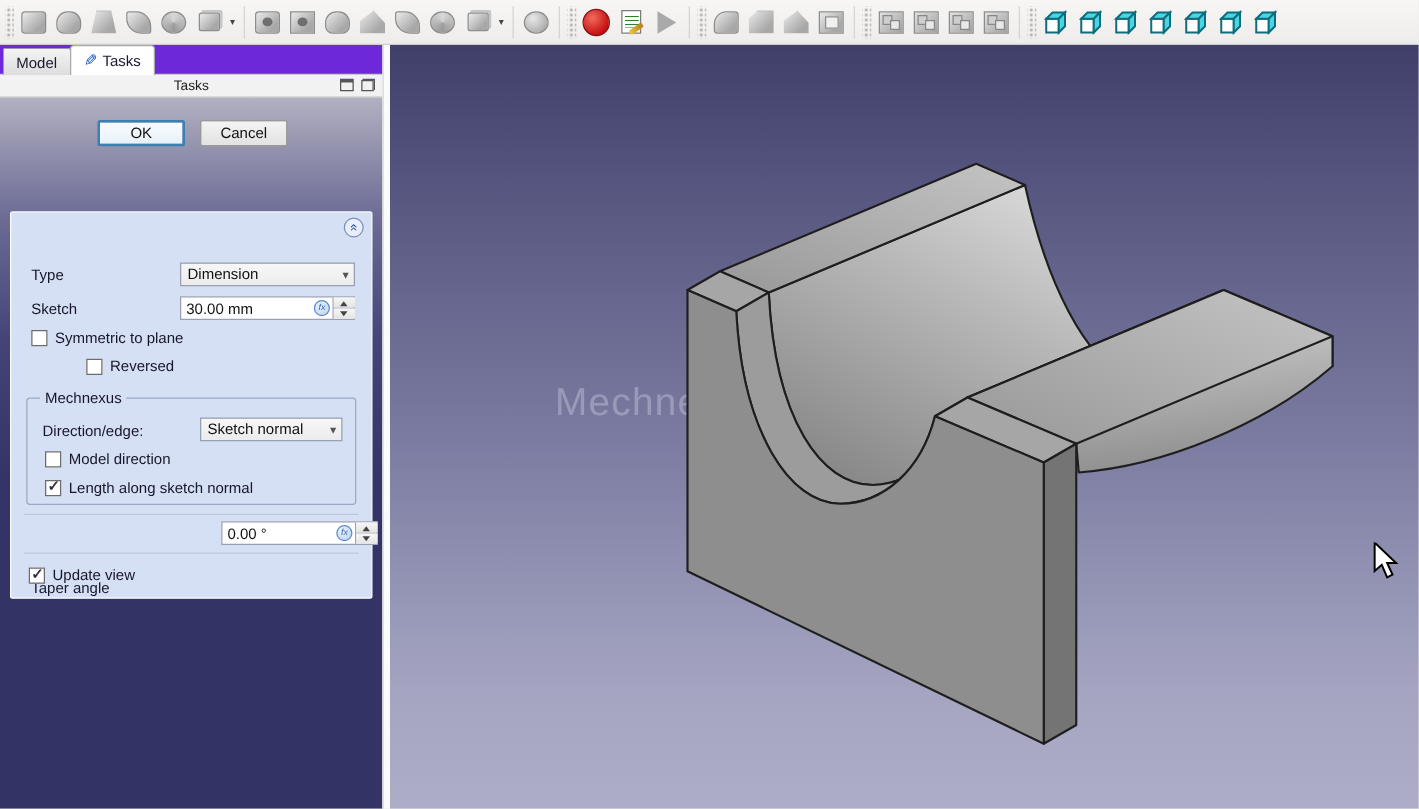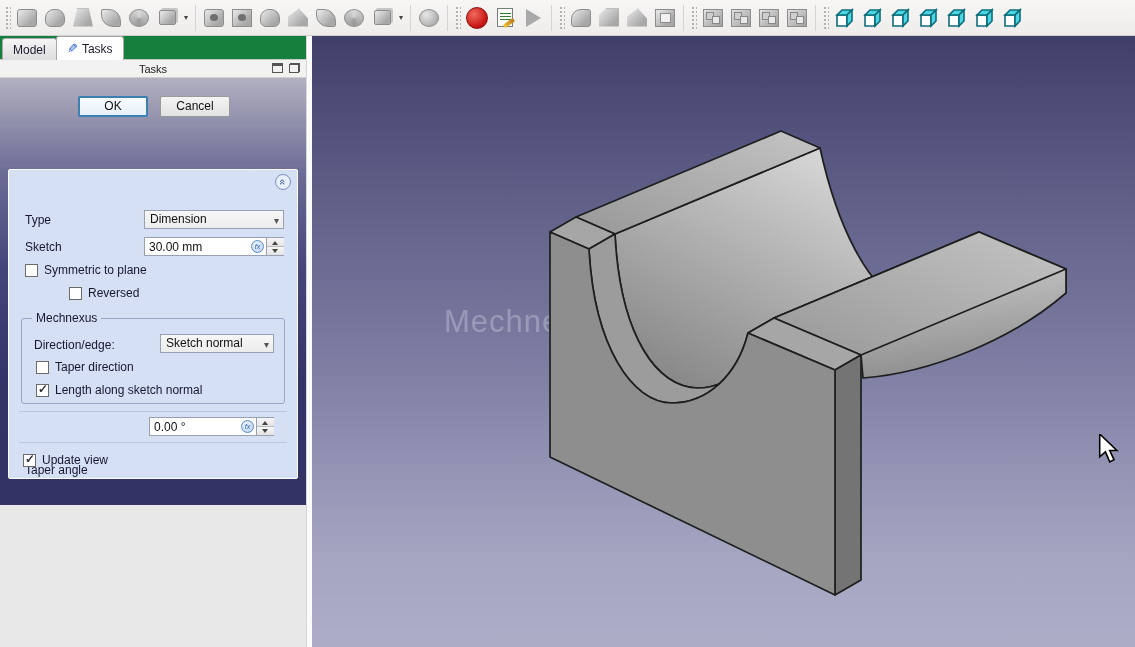--- a/index.html
+++ b/index.html
@@ -47,7 +47,7 @@
   
   .left-col { position:absolute; left:0; top:36px; width:306px; height:611px; }
   .vsep { position:absolute; left:306px; top:36px; width:6px; height:611px; background:#fbfbfb; border-left:1px solid #d8d8d8; }
-  .tabbar { position:absolute; left:0; top:0; width:306px; height:24px; background:#15803d; border-bottom:1px solid #c9c9c9; }
+  .tabbar { position:absolute; left:0; top:0; width:306px; height:24px; background:#6d28d9; border-bottom:1px solid #c9c9c9; }
   .tab { position:absolute; top:2px; height:22px; padding:0 10px; display:flex; align-items:center; gap:4px;
     border:1px solid #a9a9a9; border-bottom:none; border-radius:3px 3px 0 0; background:linear-gradient(#f4f4f4,#dddddd); }
   .tab.active { background:#ffffff; height:24px; top:0; z-index:2; }

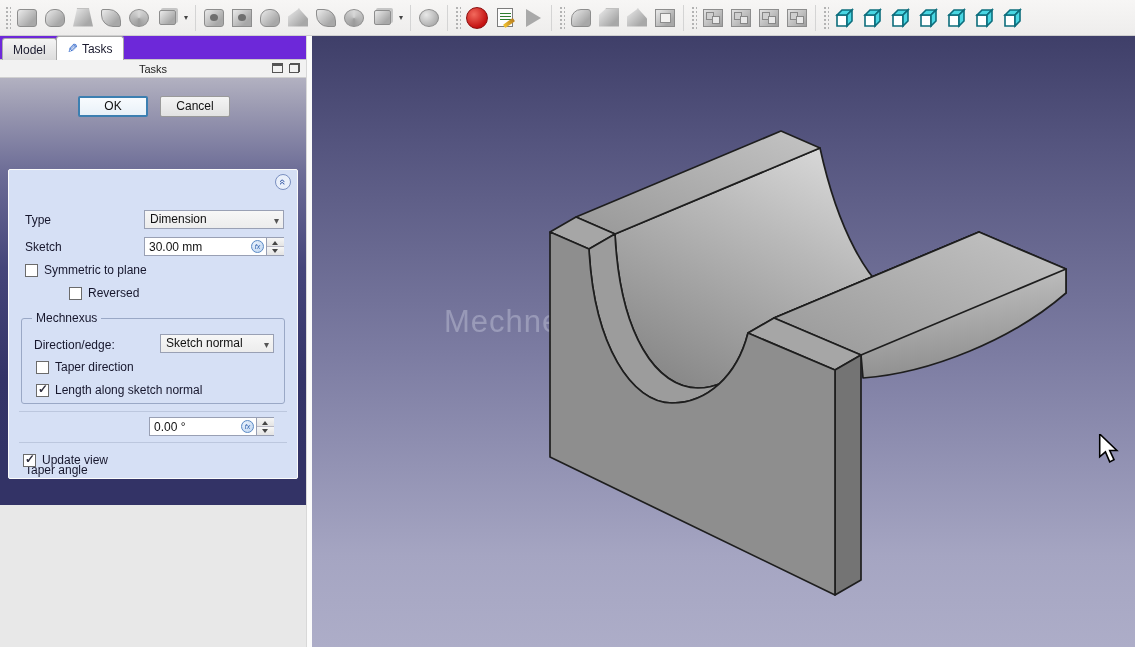--- a/index.html
+++ b/index.html
@@ -62,7 +62,7 @@
   .pt-float::before { content:""; position:absolute; right:0; top:0; width:8px; height:7px; border:1px solid #555; }
   .pt-float::after { content:""; position:absolute; left:0; bottom:0; width:8px; height:7px; border:1px solid #555; background:#f2f2f2; }
 
-  .panelbody { position:absolute; left:0; top:42px; width:306px; height:427px;
+  .panelbody { position:absolute; left:0; top:42px; width:306px; height:569px;
     background:linear-gradient(180deg,#b2b1c1 0px,#9b9ab2 30px,#6c6c96 95px,#45457a 190px,#343468 300px,#333366 380px,#333366 100%); }
 
   .btnrow { position:absolute; left:0; top:18px; width:306px; height:24px; }

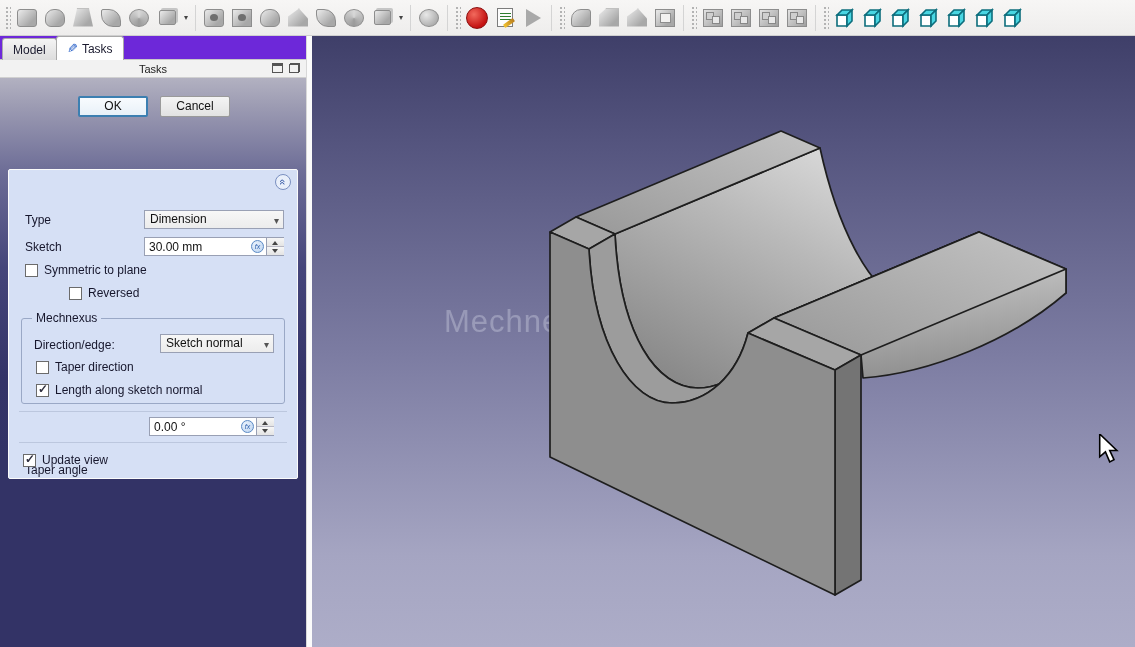--- a/index.html
+++ b/index.html
@@ -325,7 +325,7 @@
             <span class="box">
                 <span></span>
               </span>
-            <span class="lbl">Taper direction</span>
+            <span class="lbl">Model direction</span>
           </div>
           <div class="chk" style="left:14px; top:64px;">
             <span class="box">

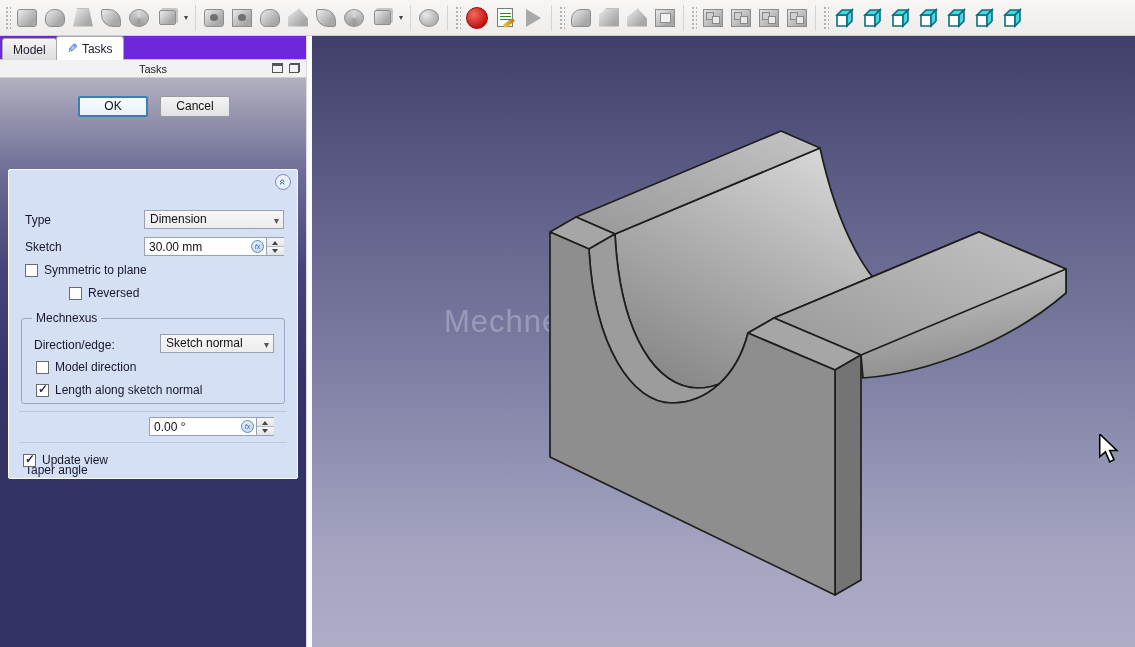--- a/index.html
+++ b/index.html
@@ -338,7 +338,7 @@
         <div class="hsep" style="top:241px;"></div>
 
         <div class="frow-label" style="left:16px; top:250px;margin-top:43px;">Taper angle</div>
-        <div class="spin" style="left:140px; top:247px; width:125px;">
+        <div class="spin" style="left:168px; top:247px; width:125px;">
           <input readonly="" style="width: 80px;" value="0.00 °">
           <span class="fx">fx</span>
           <span class="spinbtns">

